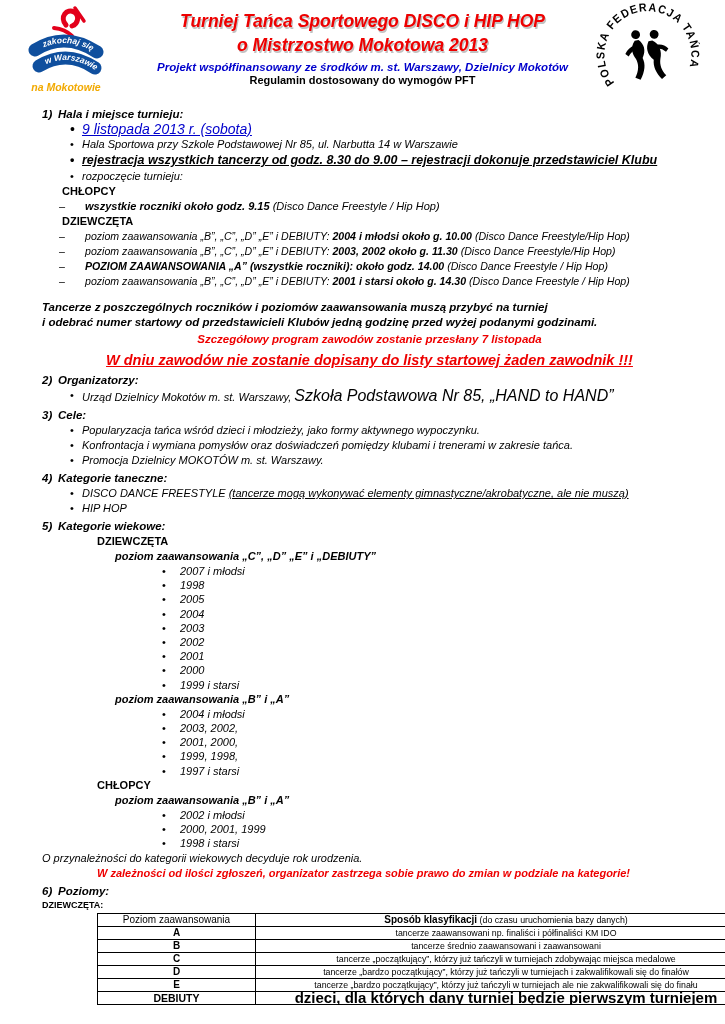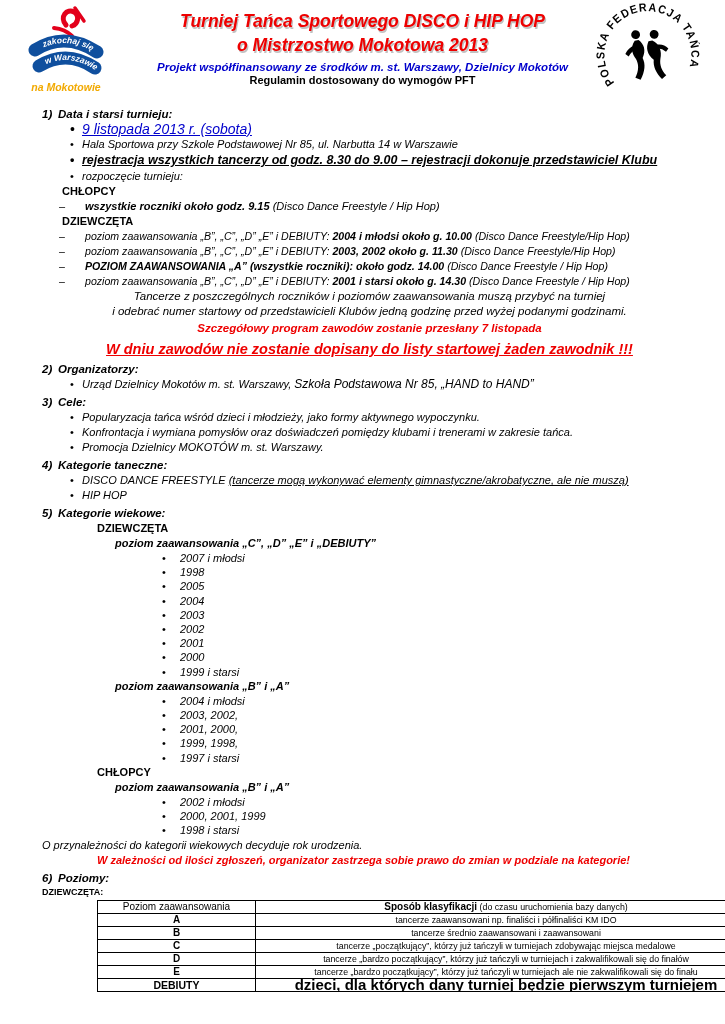--- a/index.html
+++ b/index.html
@@ -111,7 +111,7 @@
 
   <div class="content">
 
-    <div class="sec-head"><span class="sec-num">1)</span><span>Data i starsi turnieju:</span></div>
+    <div class="sec-head"><span class="sec-num">1)</span><span>Hala i miejsce turnieju:</span></div>
 
     <div class="bullet date"><span class="txt">9 listopada 2013 r. (sobota)</span></div>
     <div class="bullet"><span class="txt">Hala Sportowa przy Szkole Podstawowej Nr 85, ul. Narbutta 14 w Warszawie</span></div>

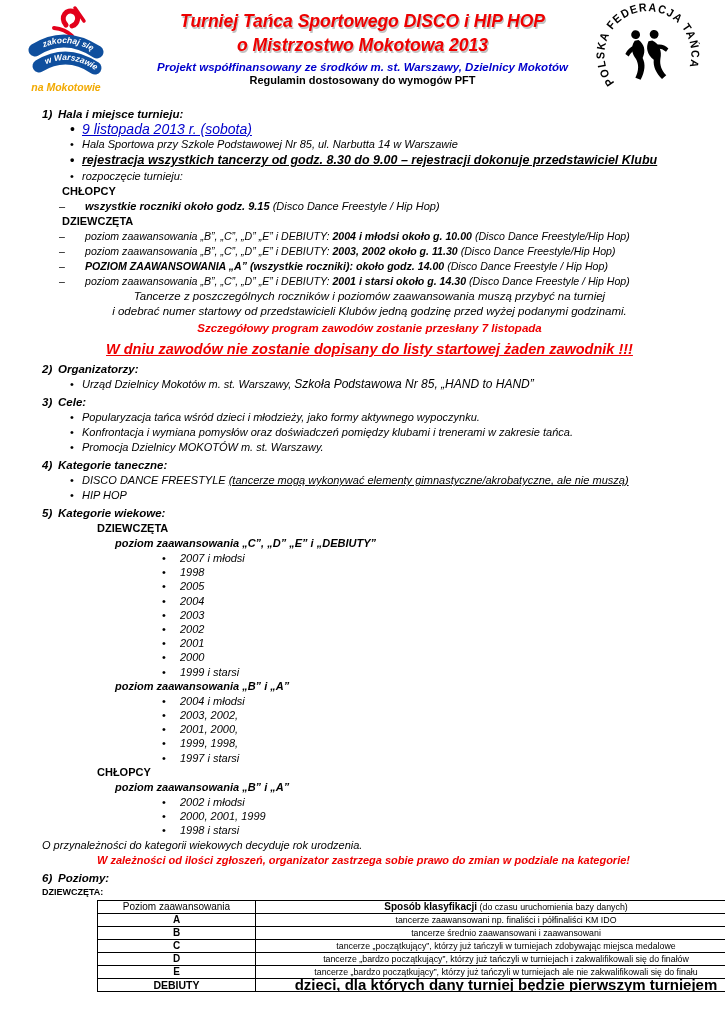--- a/index.html
+++ b/index.html
@@ -32,7 +32,7 @@
   .dash { position: relative; padding-left: 43px; line-height: 15px; font-style: italic; }
   .dash::before { content: "\2013"; position: absolute; left: 17px; }
   .dash.sm { font-size: 10.6px; }
-  .notice { margin-top: 0; text-align: center; font-weight: normal; font-style: italic; font-size: 11.5px; line-height: 15px; }
+  .notice { margin-top: 11px; font-weight: bold; font-style: italic; font-size: 11.5px; line-height: 15px; }
   .notice-red { margin-top: 2px; text-align: center; color: #ee0000; font-weight: bold; font-style: italic; font-size: 11.5px; line-height: 15px; }
   .warning { margin-top: 4px; text-align: center; color: #ee0000; font-weight: bold; font-style: italic; font-size: 14.5px; line-height: 19px; text-decoration: underline; }
   .s5-label { padding-left: 55px; font-weight: bold; line-height: 15px; }

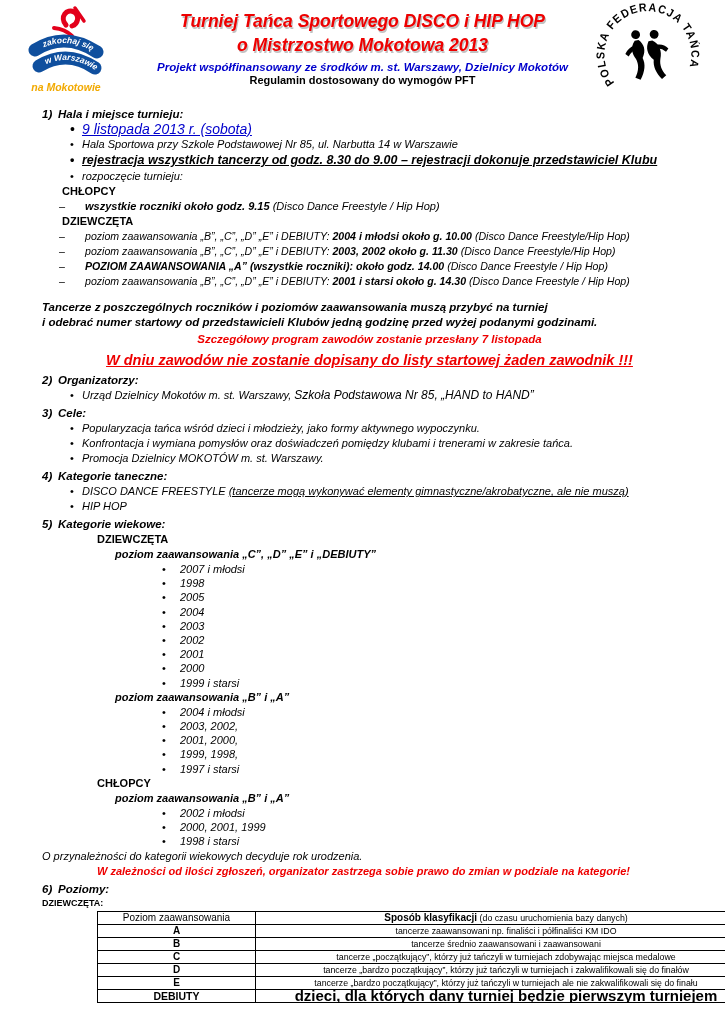--- a/index.html
+++ b/index.html
@@ -27,7 +27,7 @@
   .bullet.date .txt { text-decoration: underline; }
   .bullet.reg { font-weight: bold; font-size: 12.5px; line-height: 17px; }
   .bullet.reg .txt { text-decoration: underline; }
-  .bullet .big { font-size: 12px; }
+  .bullet .big { font-size: 16px; }
   .glabel { padding-left: 20px; font-weight: bold; line-height: 15px; }
   .dash { position: relative; padding-left: 43px; line-height: 15px; font-style: italic; }
   .dash::before { content: "\2013"; position: absolute; left: 17px; }

